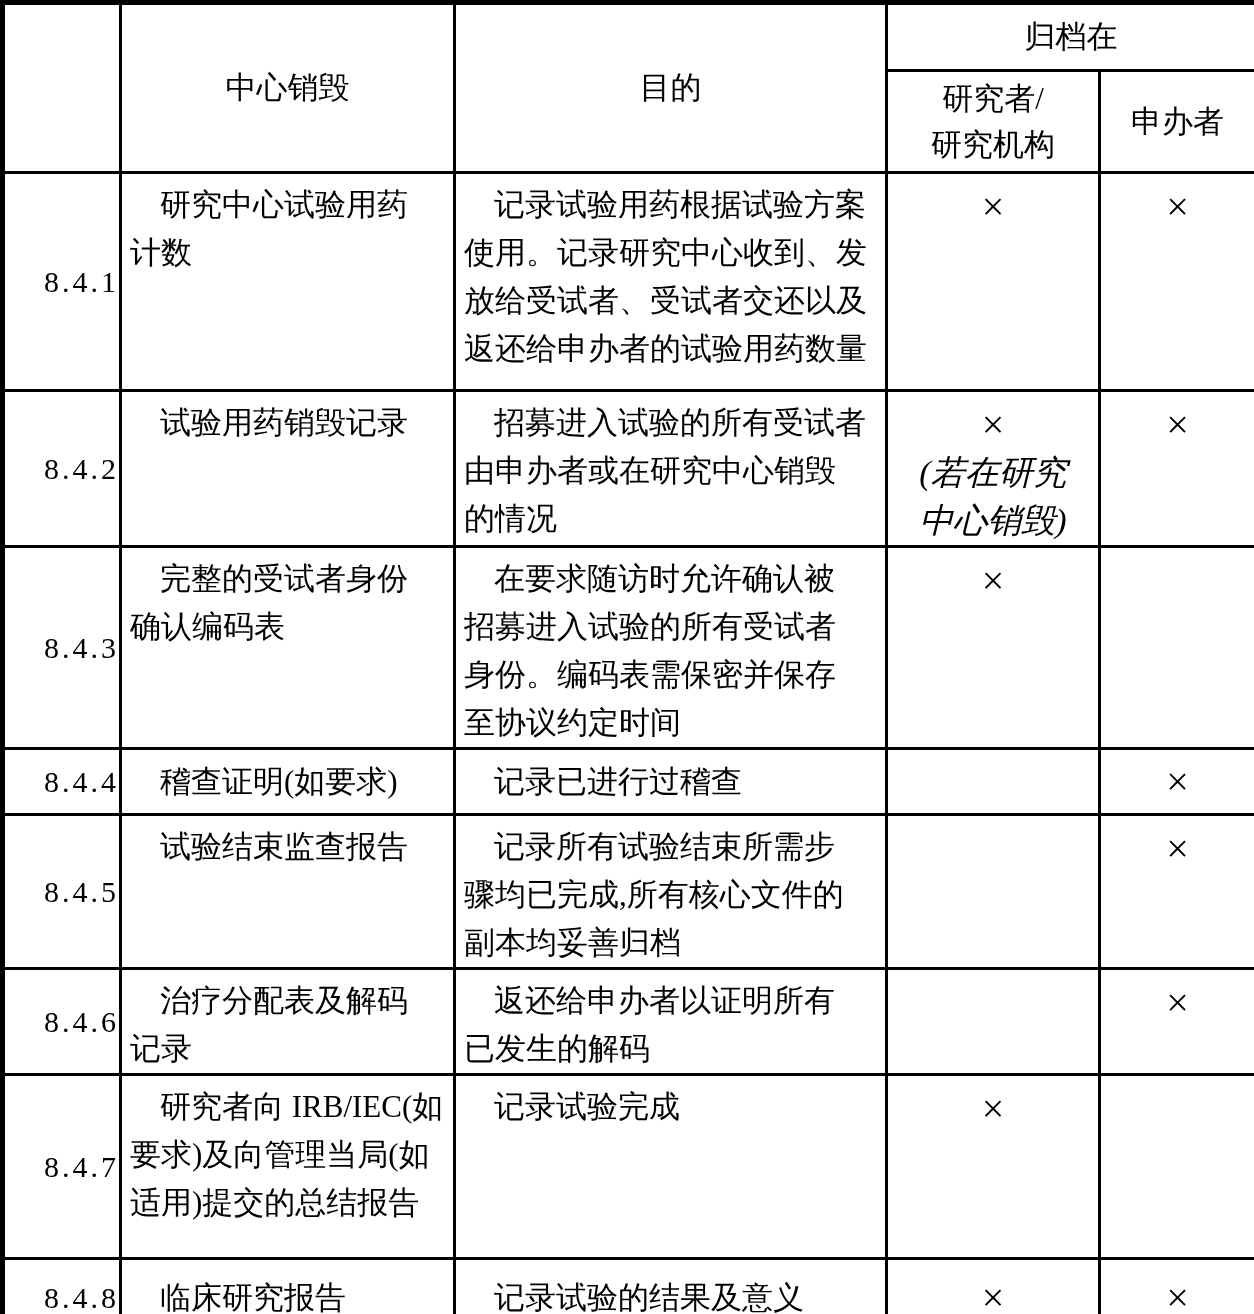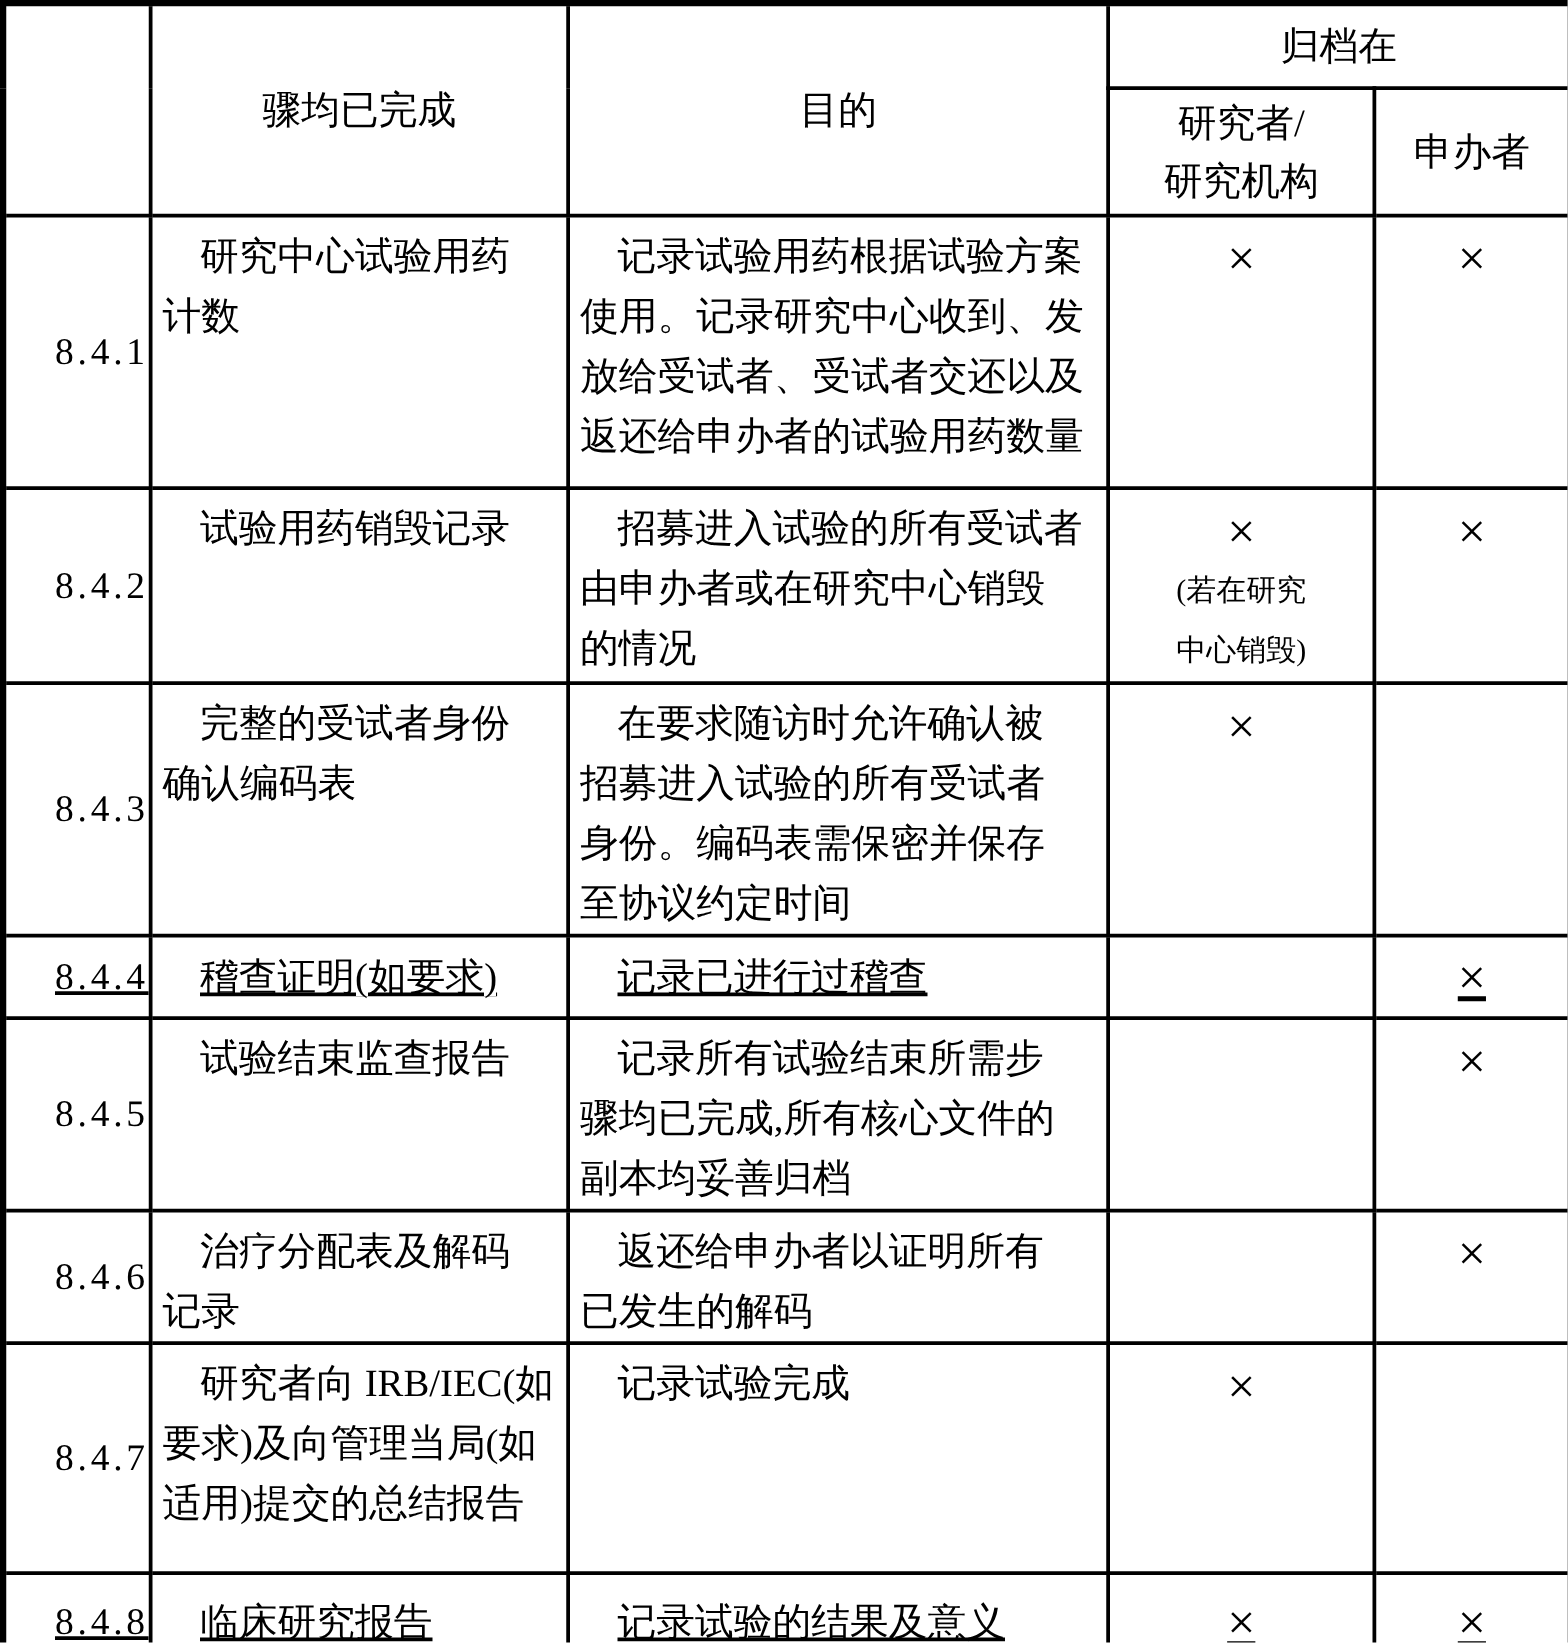--- a/index.html
+++ b/index.html
@@ -89,7 +89,7 @@
   <tbody>
         <tr style="height:68px">
     <td rowspan="2" class="hdr"></td>
-    <td rowspan="2" class="hdr">骤均已完成</td>
+    <td rowspan="2" class="hdr">中心销毁</td>
     <td rowspan="2" class="hdr">目的</td>
     <td colspan="2" class="hdr">归档在</td>
   </tr>

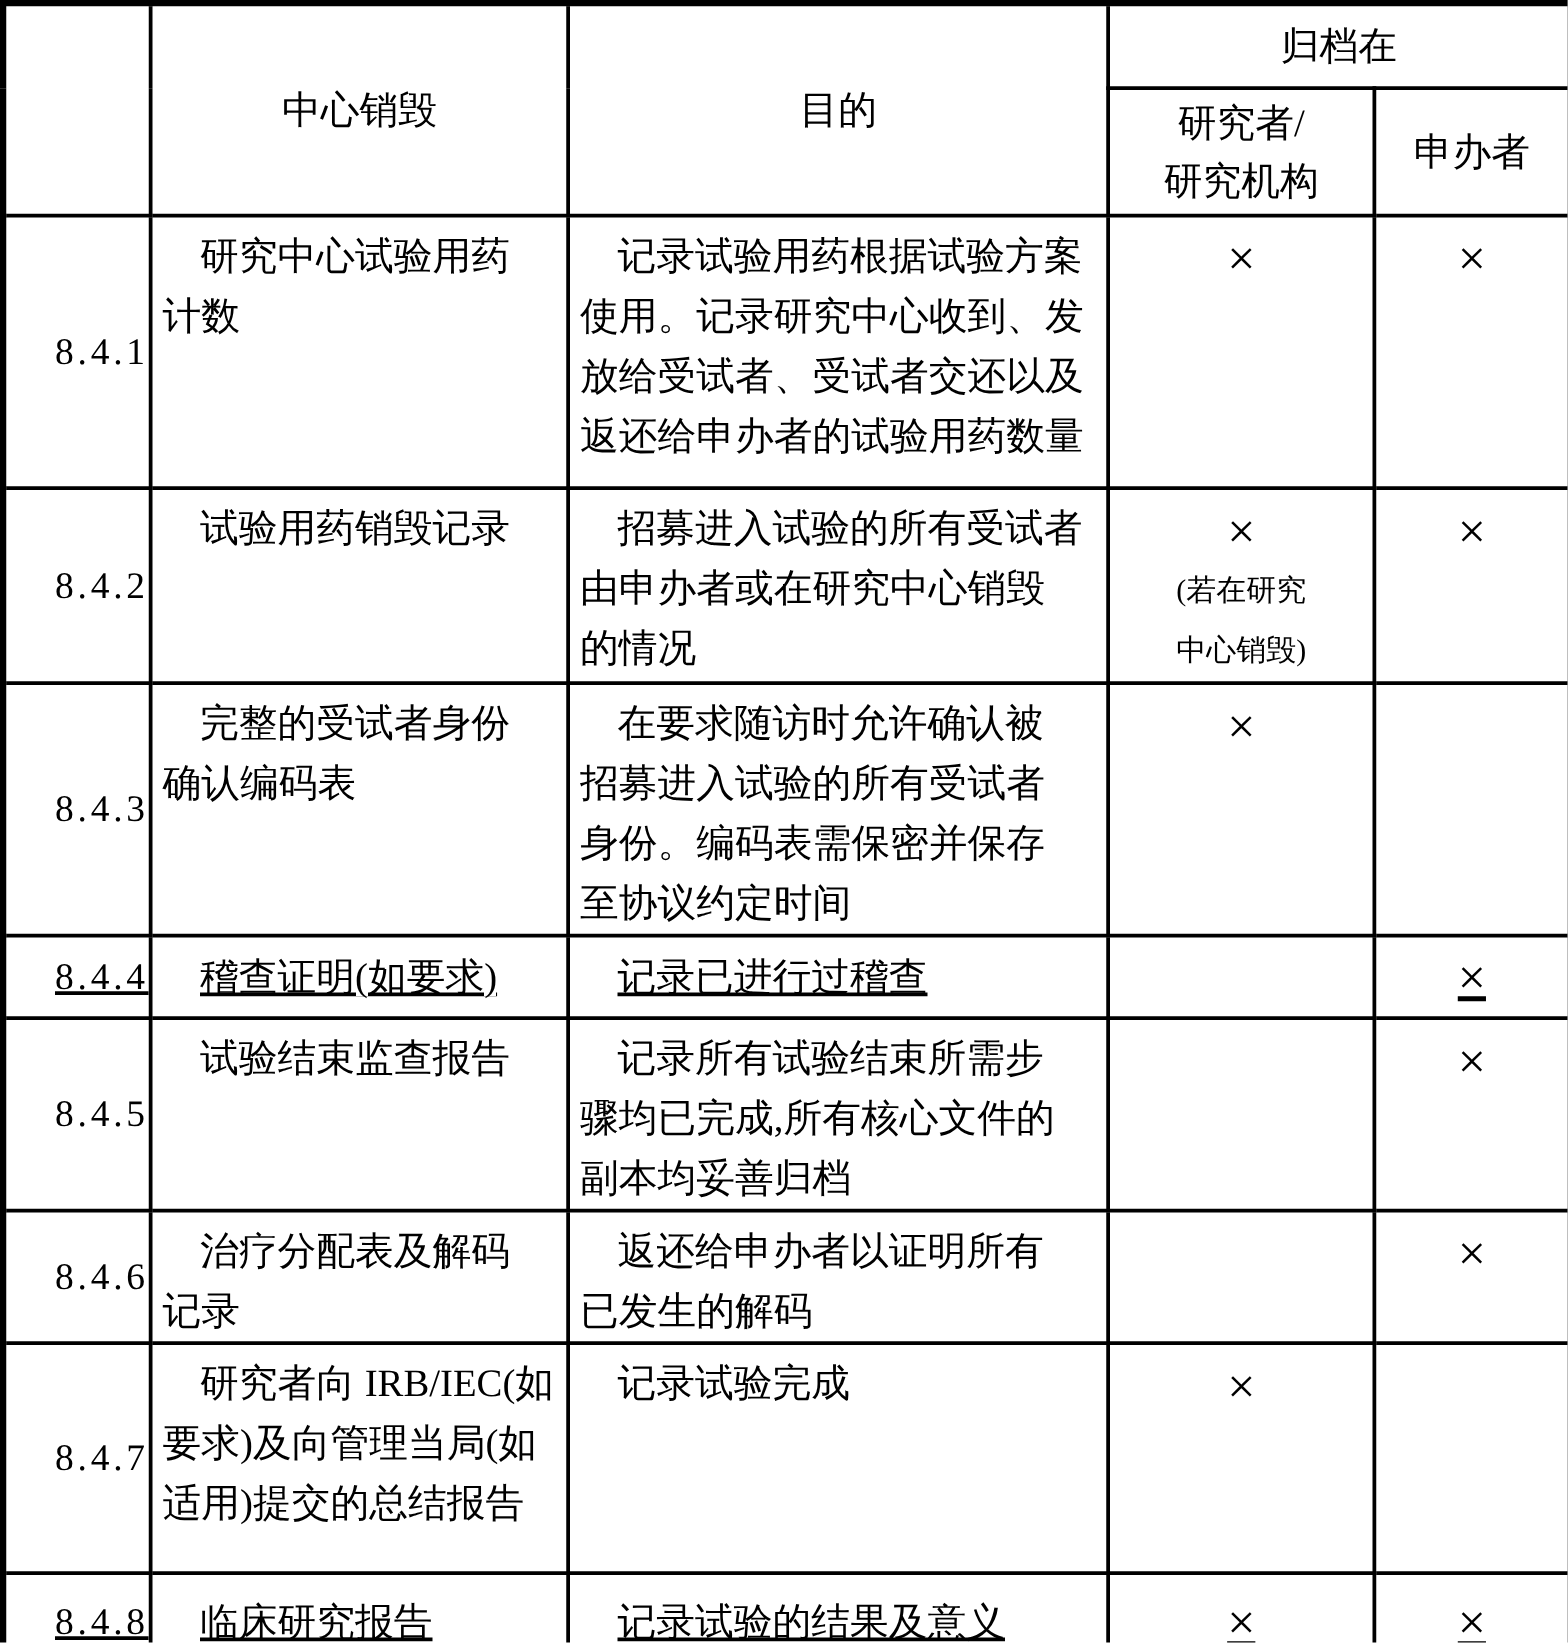--- a/index.html
+++ b/index.html
@@ -64,9 +64,10 @@
     min-height: 0;
   }
   .note {
-    font-size: 24px;
+    font-size: 34px;
     line-height: 48px;
     white-space: pre-line;
+    font-style: italic;
   }
   
   tr.vmid td { vertical-align: middle; text-decoration: underline; }

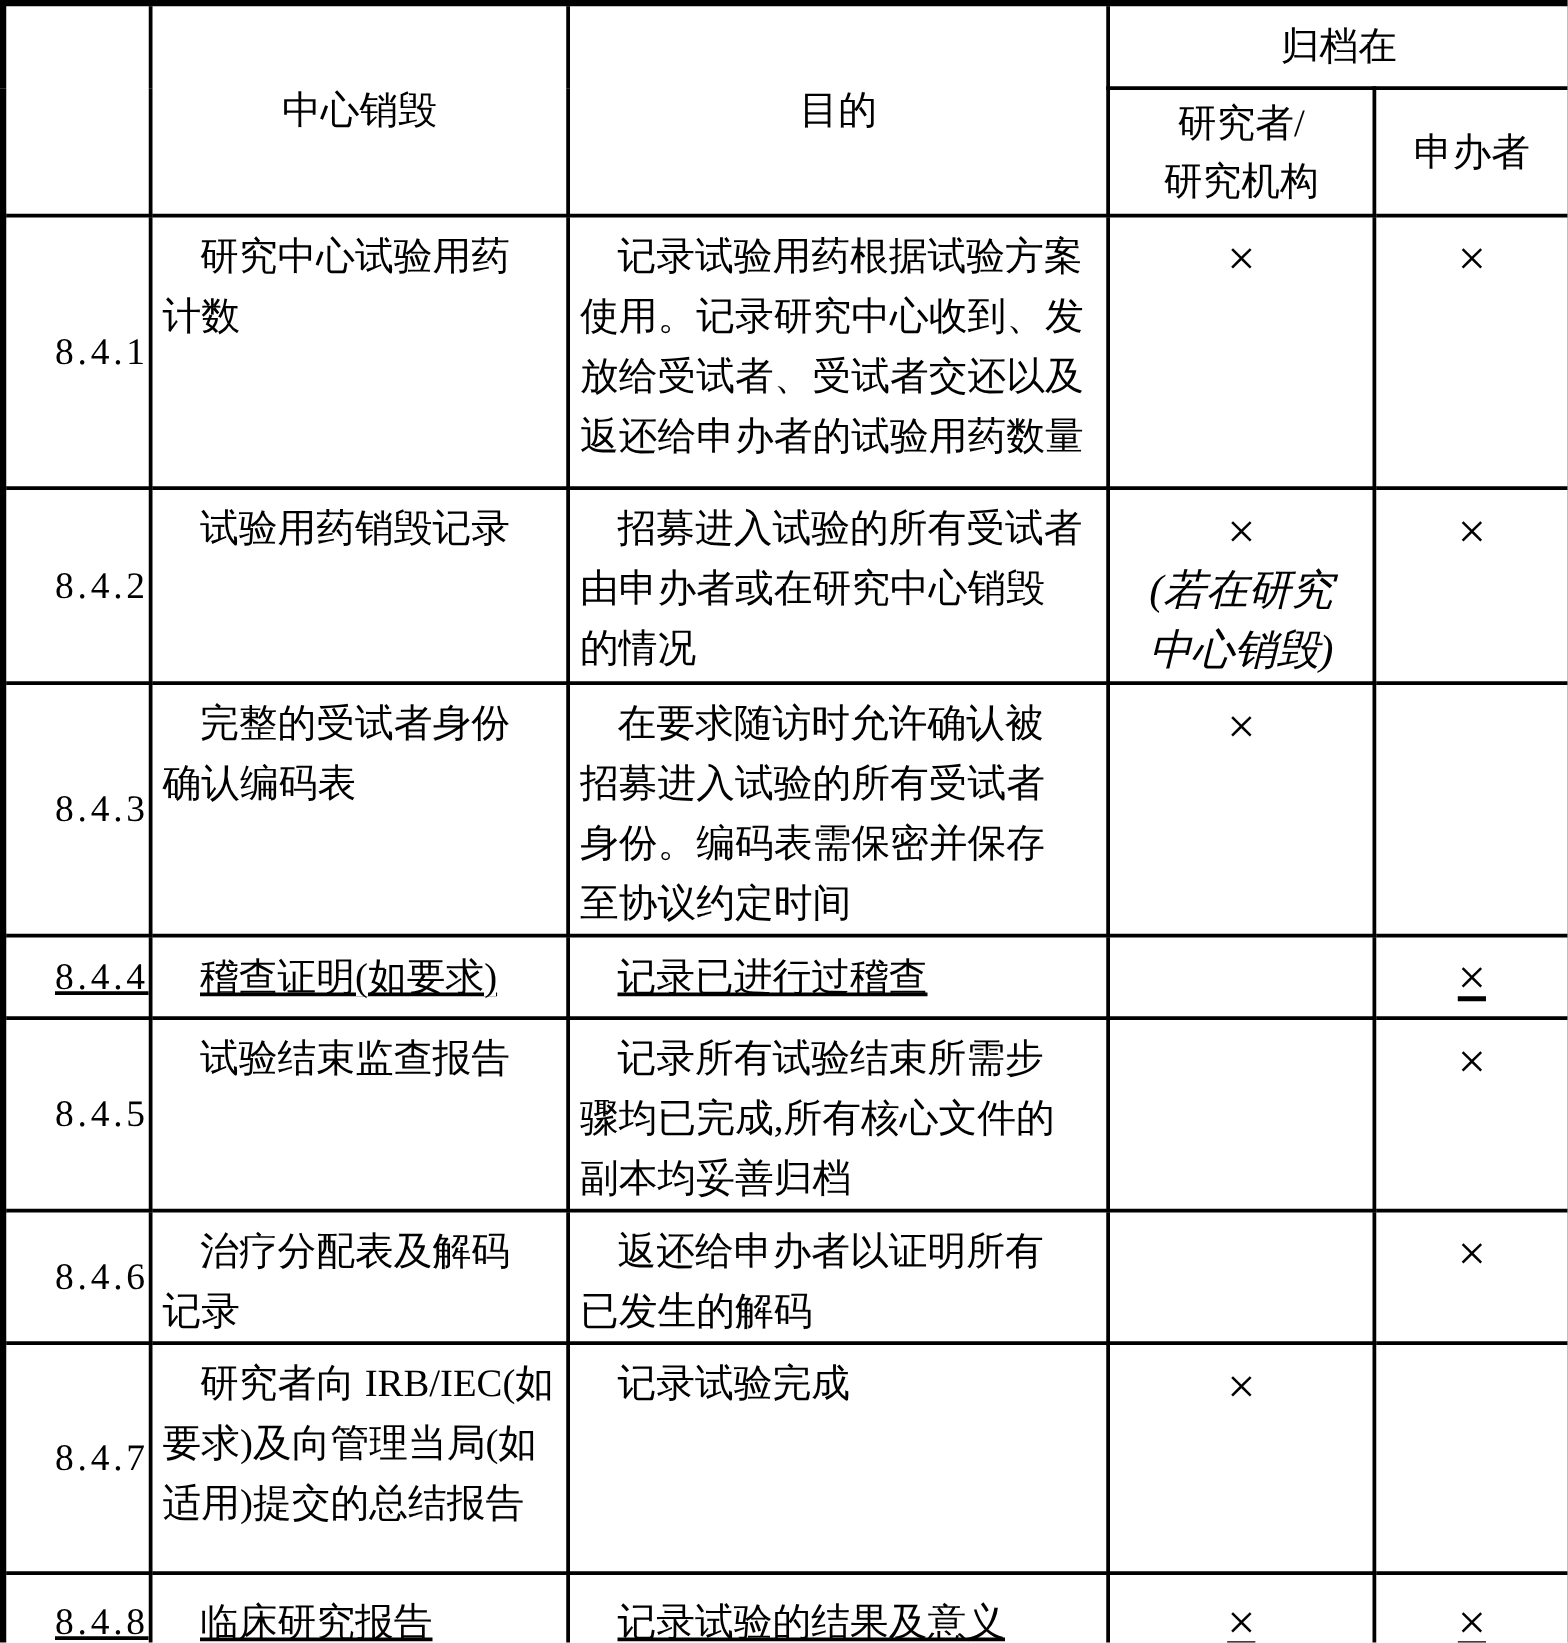--- a/index.html
+++ b/index.html
@@ -70,7 +70,7 @@
     font-style: italic;
   }
   
-  tr.vmid td { vertical-align: middle; text-decoration: underline; }
+  tr.vmid td { vertical-align: middle; }
   tr.vmid .txt { padding-top: 0; }
   tr.vmid .mark-cell { padding-top: 0; }
 </style>

